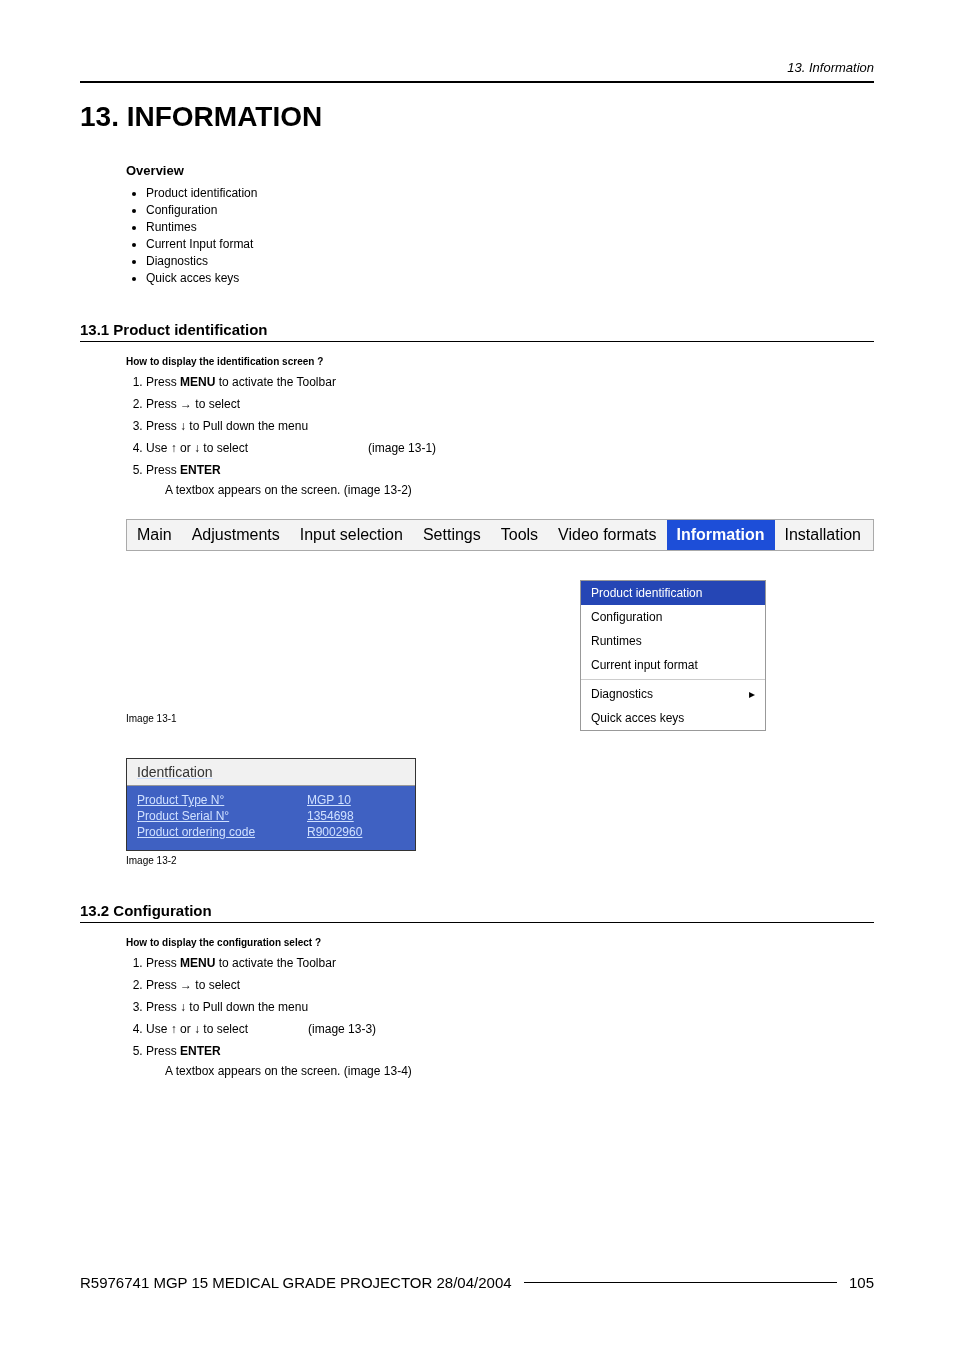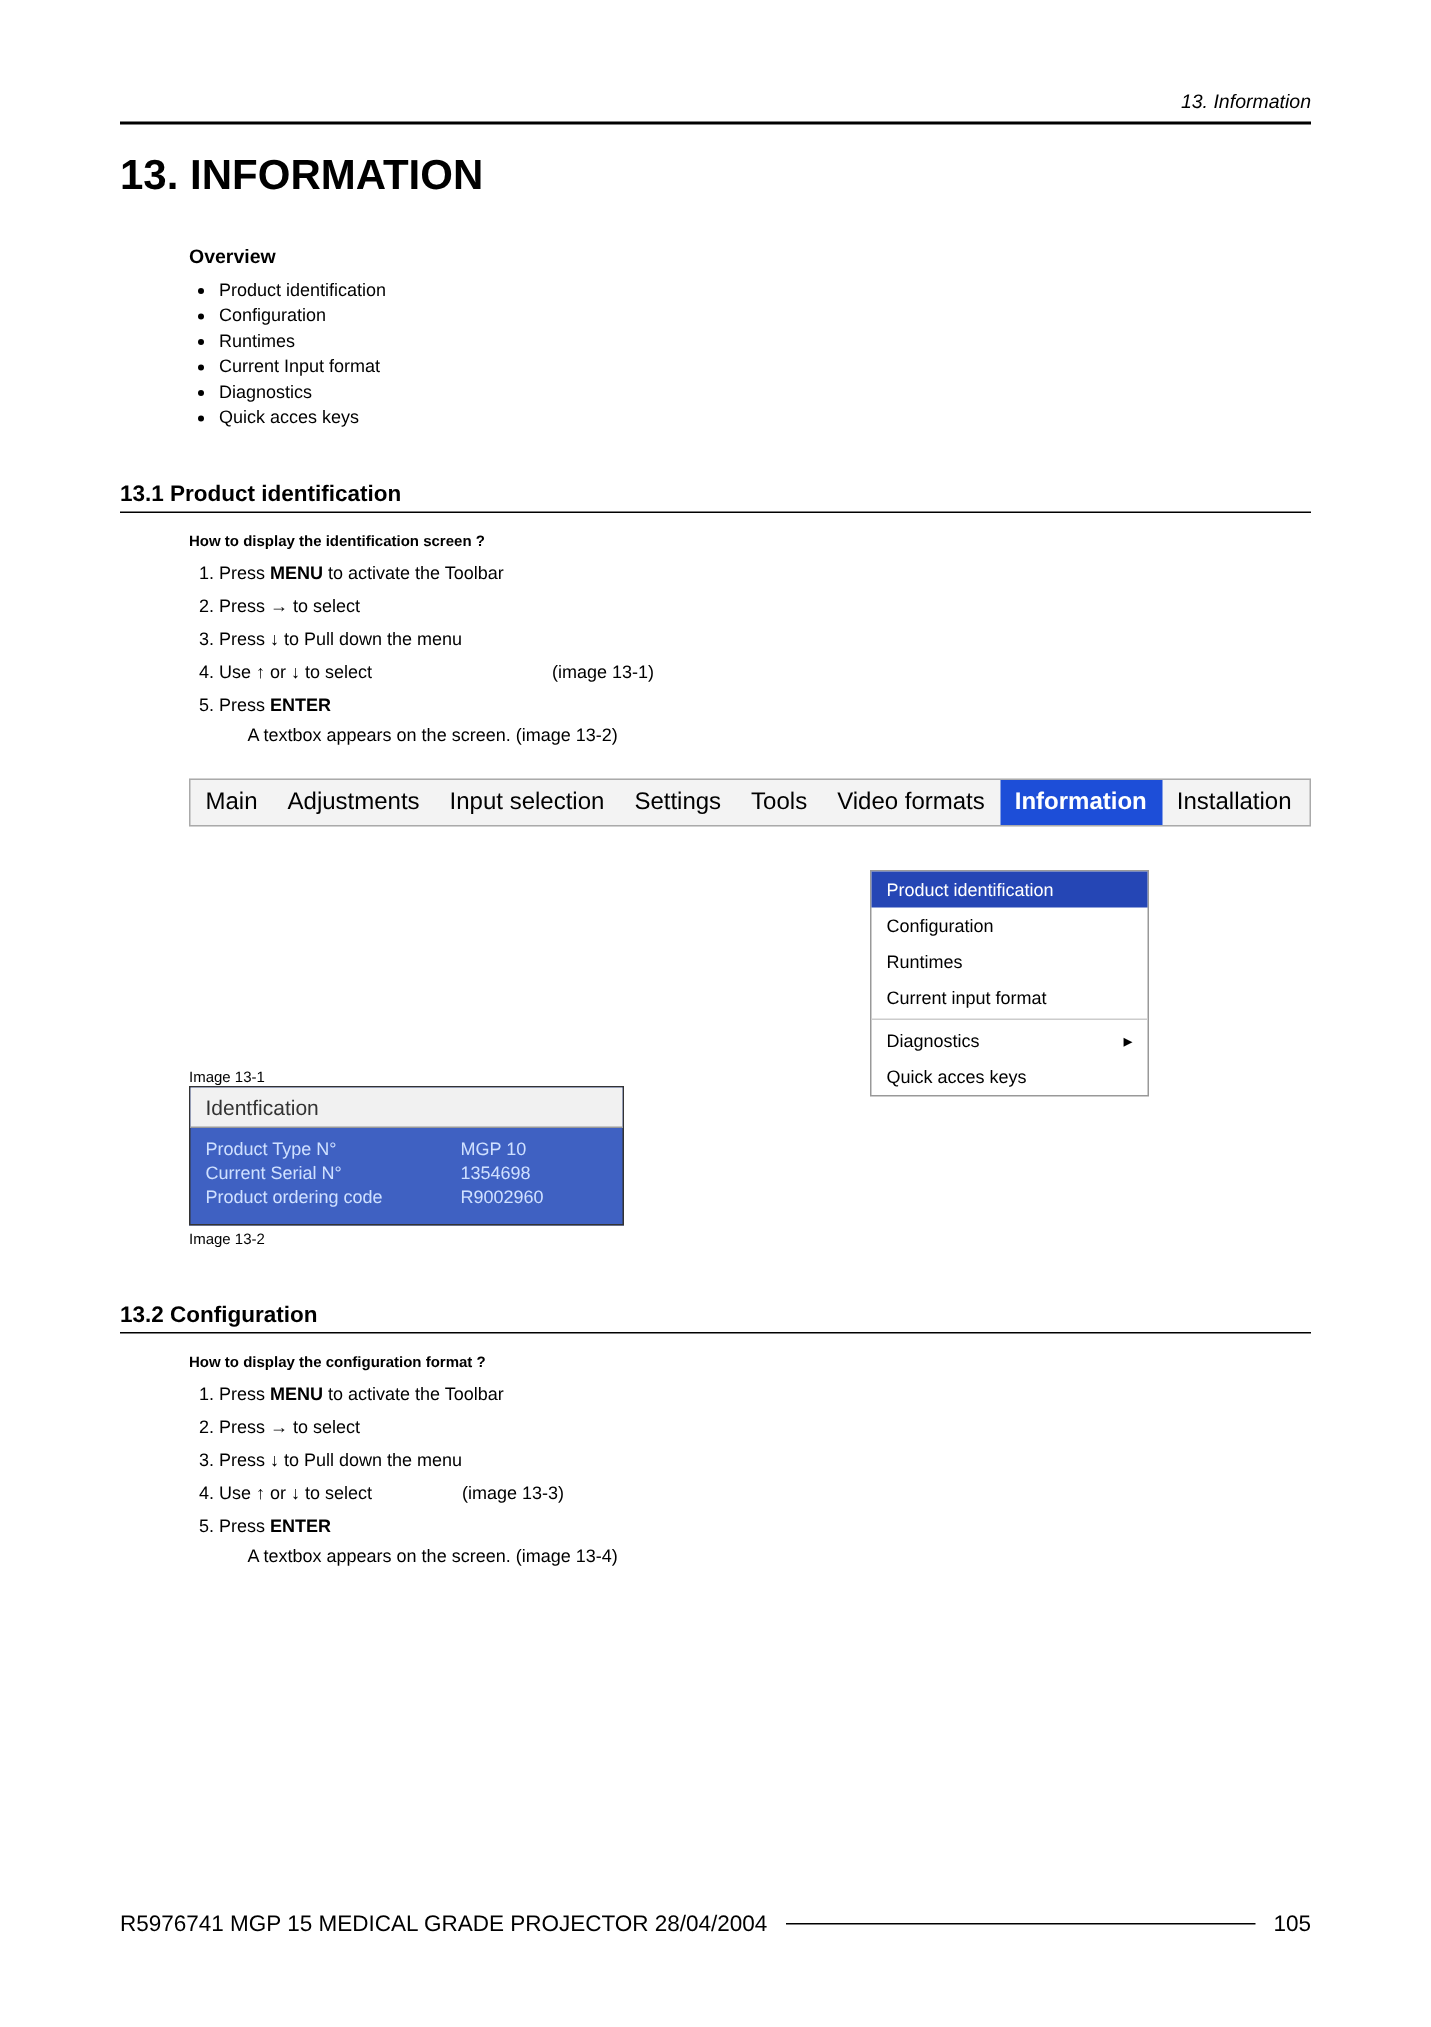--- a/index.html
+++ b/index.html
@@ -88,7 +88,8 @@
     color: #cfe0ff;
     font-size: 12px;
     margin-left:46px;
-    margin-top:0;
+    margin-top:34px;
+    text-decoration:underline;
   }
   .id-box .id-title {
     background:#f1f1f1;

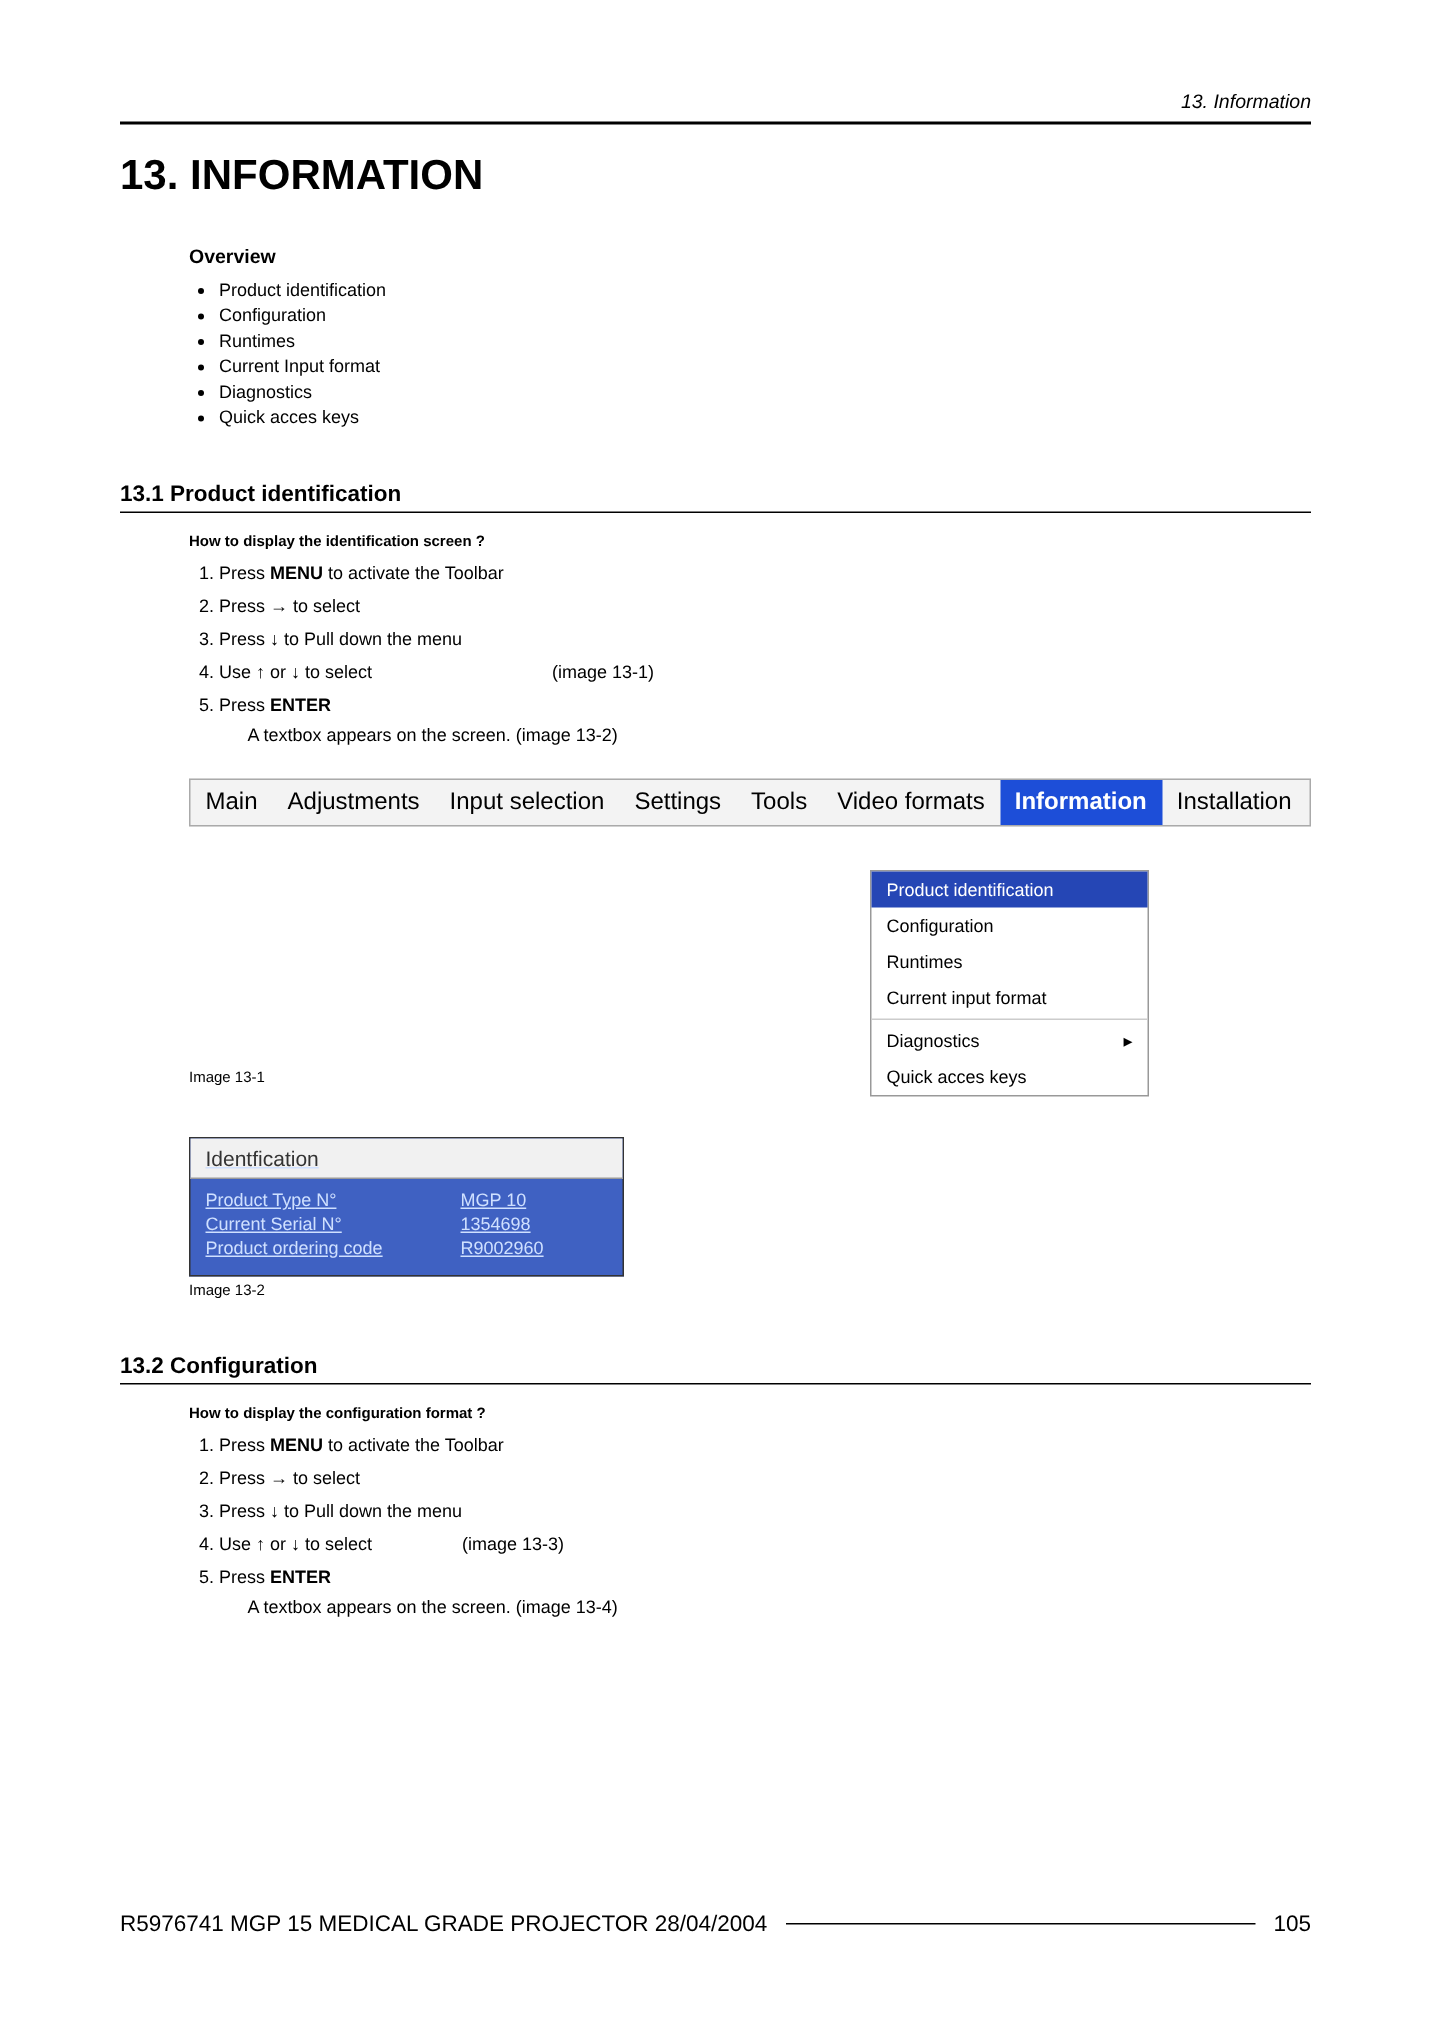--- a/index.html
+++ b/index.html
@@ -190,7 +190,7 @@
         <span>MGP 10</span>
       </div>
     <div class="id-row">
-        <span>Current Serial N°</span>
+        <span>Product Serial N°</span>
         <span>1354698</span>
       </div>
     <div class="id-row">

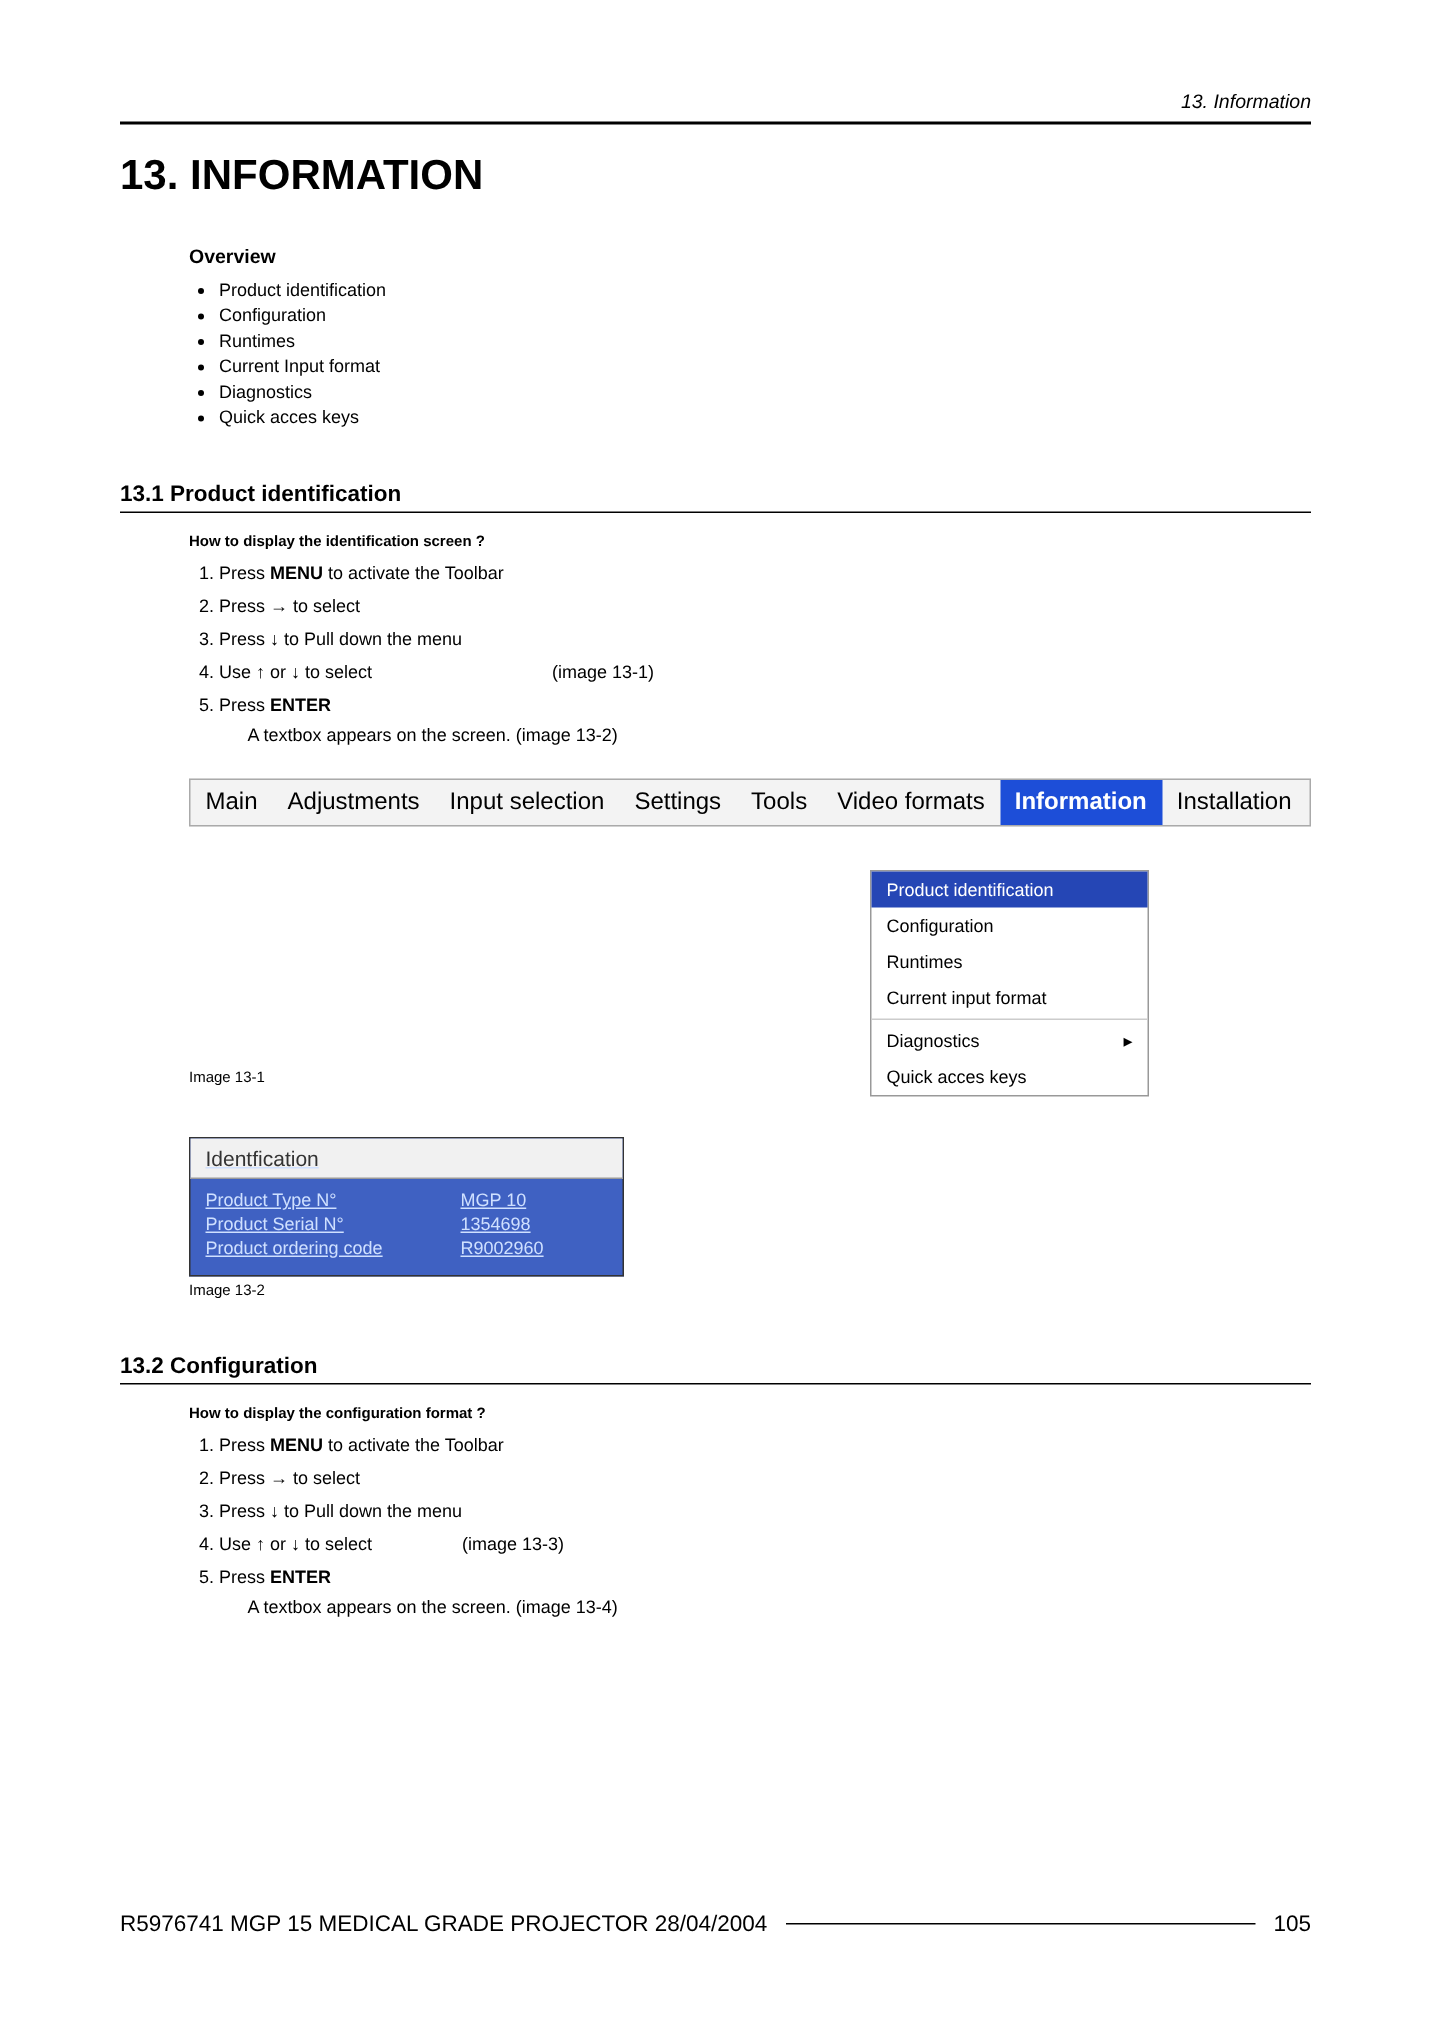--- a/index.html
+++ b/index.html
@@ -202,7 +202,7 @@
 <div class="img-caption">Image 13-2</div>
 
 <div class="section-heading">13.2 Configuration</div>
-<div class="howto-h">How to display the configuration format ?</div>
+<div class="howto-h">How to display the configuration select ?</div>
 <ol class="steps">
   <li><span>Press </span><b>MENU</b><span> to activate the Toolbar</span></li>
   <li>Press → to select</li>

